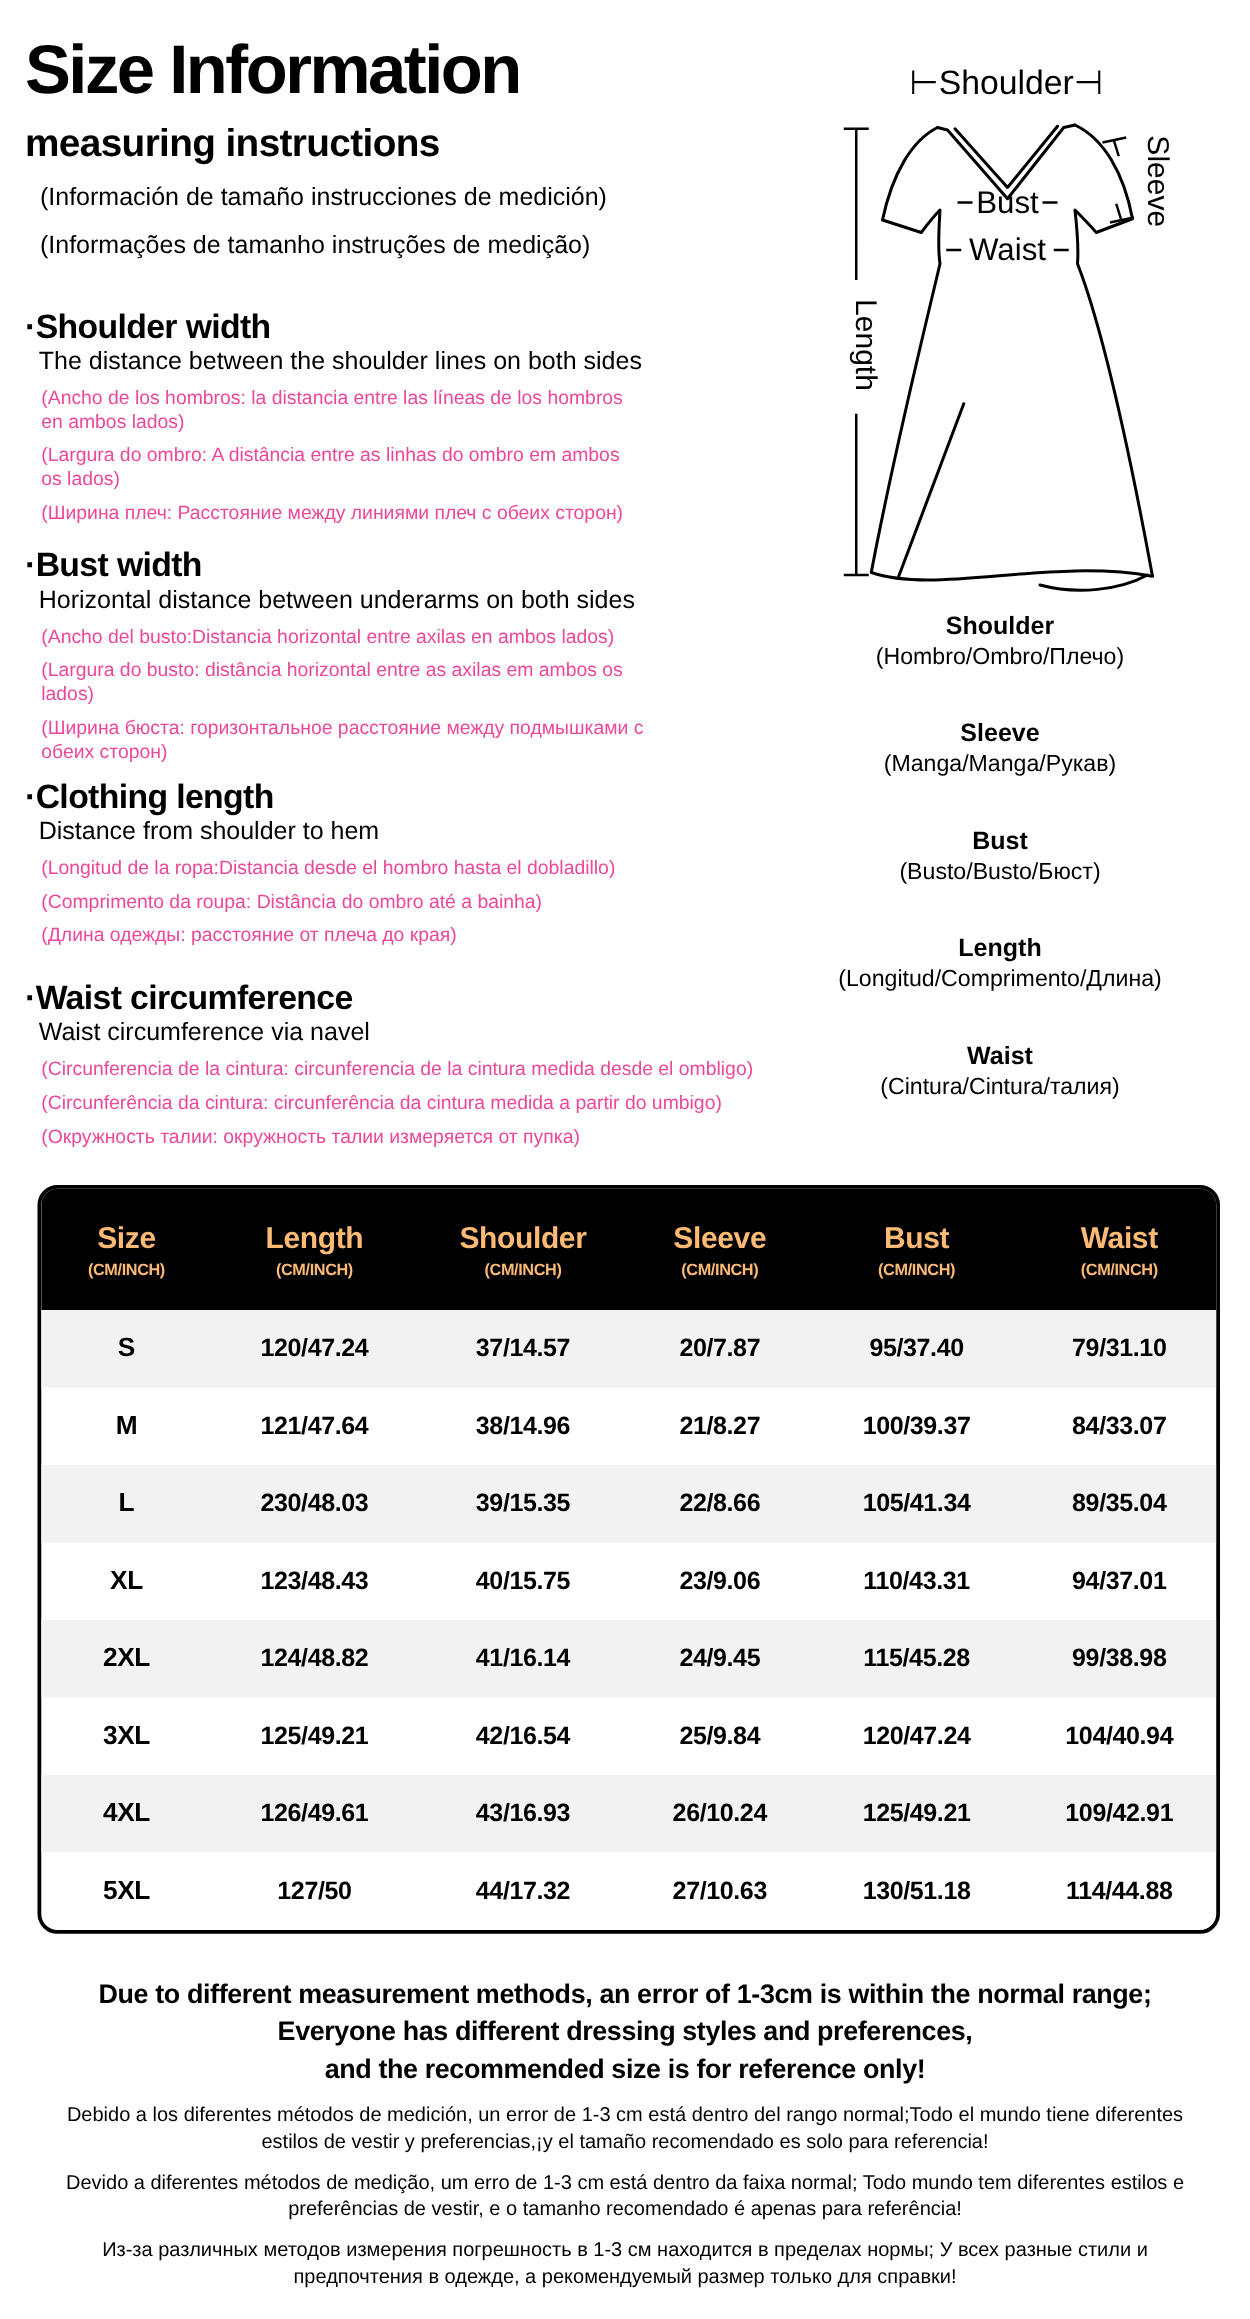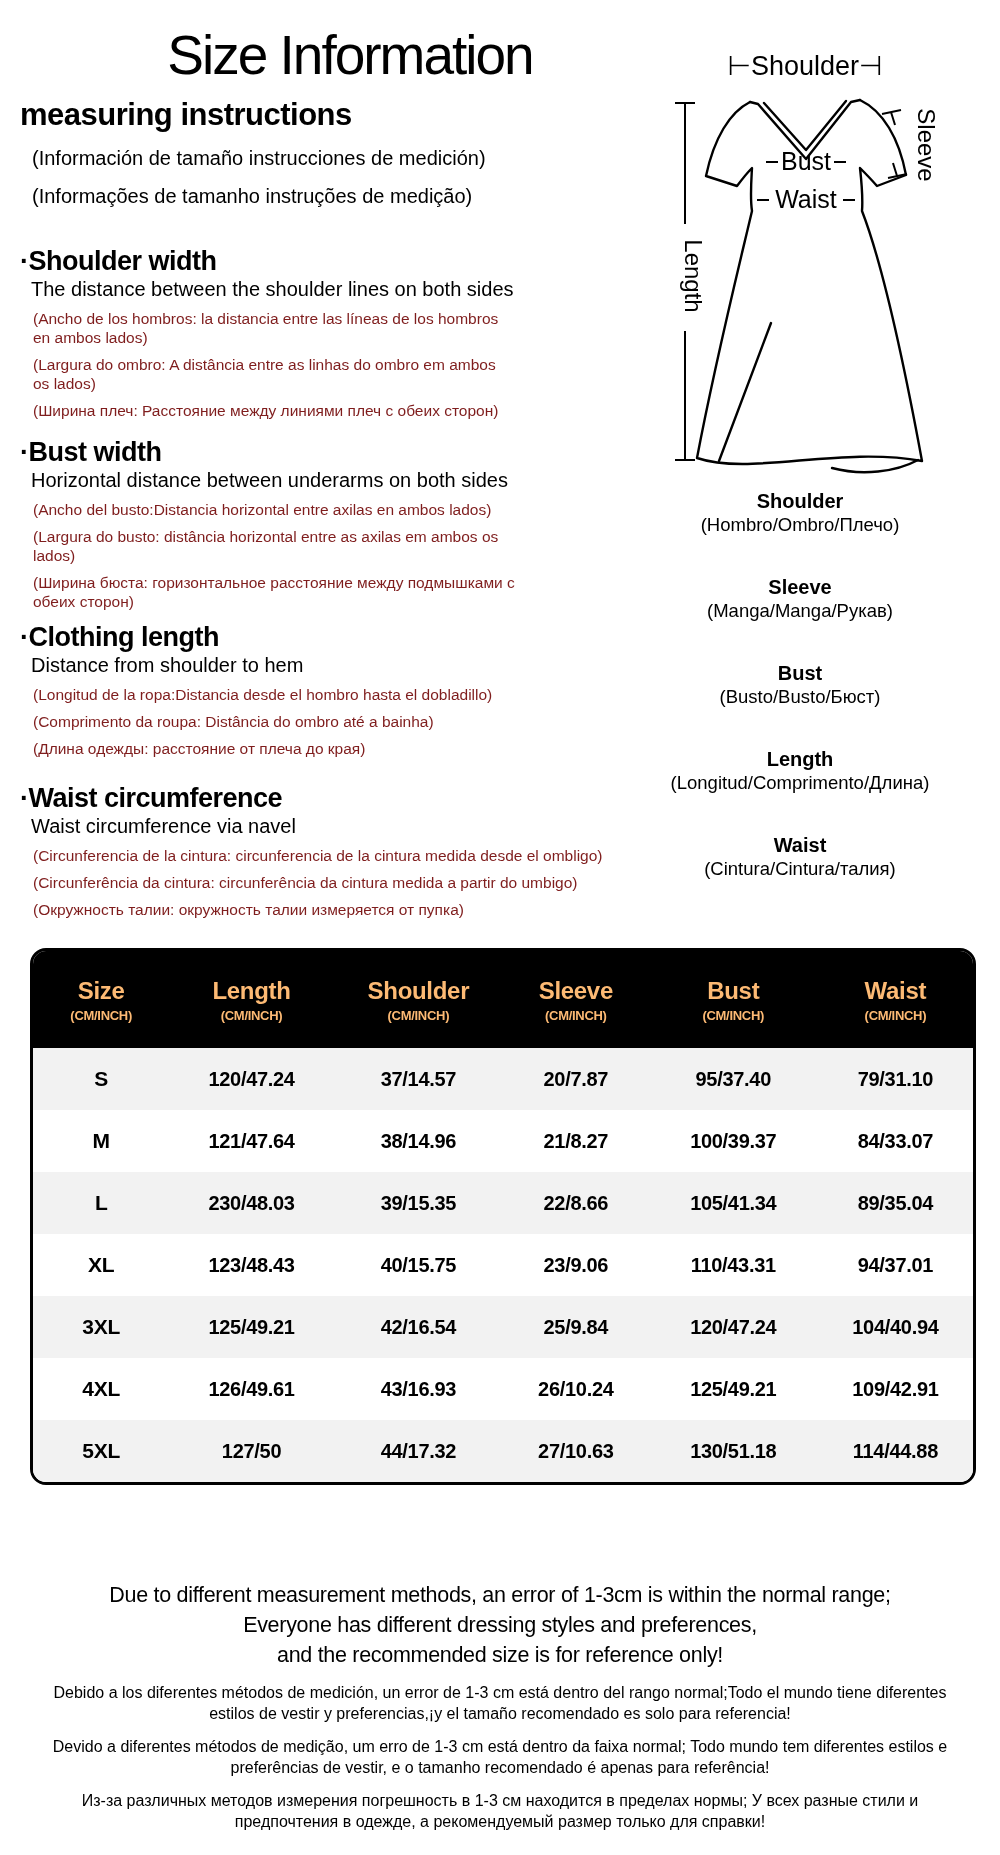--- a/index.html
+++ b/index.html
@@ -9,7 +9,7 @@
   }
   
   .left-col{position:absolute;left:20px;top:26px;width:660px;}
-  .page-title{font-size:55px;font-weight:400;letter-spacing:-2px;line-height:1.08;margin:0;text-align:center;}
+  .page-title{font-size:55px;font-weight:700;letter-spacing:-2px;line-height:1.08;margin:0;}
   .page-subtitle{font-size:31px;font-weight:700;letter-spacing:-0.5px;line-height:1.15;margin:12px 0 10px;}
   .sub-trans p{font-size:20px;line-height:26px;margin:12px;}
   .section{margin:0;}

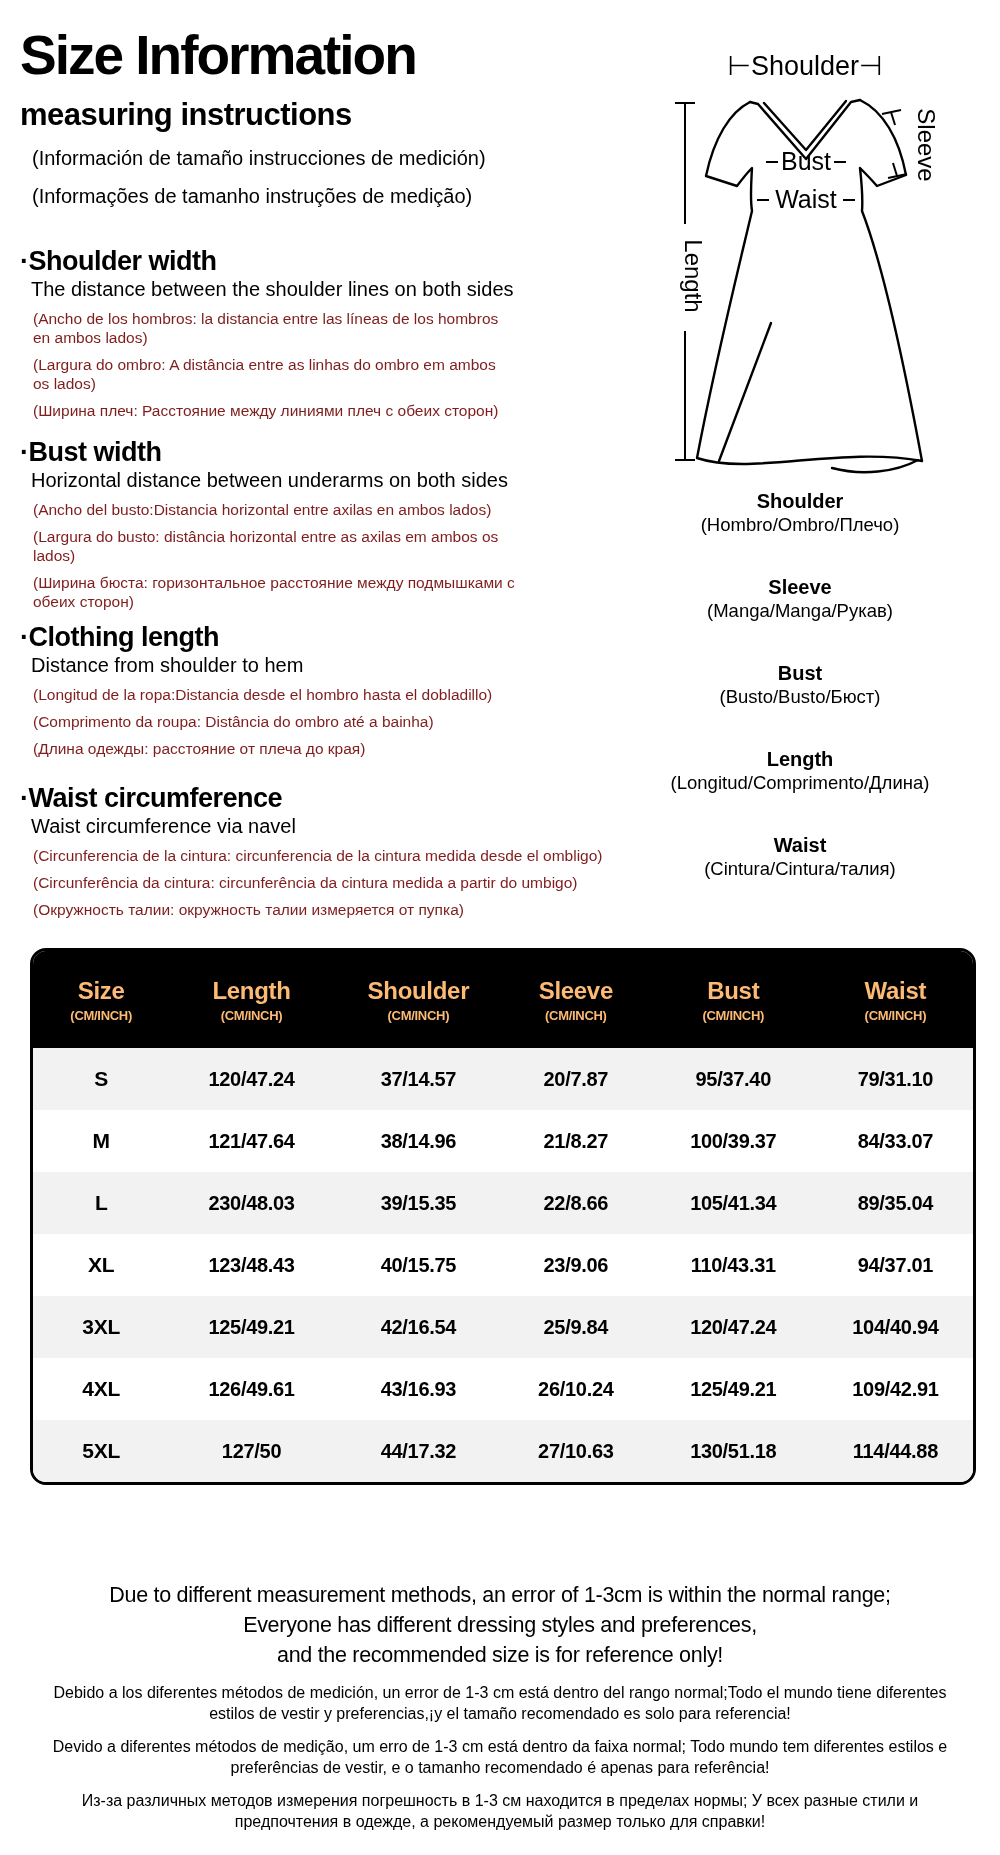--- a/index.html
+++ b/index.html
@@ -17,7 +17,7 @@
   .section.s3{margin-top:10px;} .section.s4{margin-top:24px;}
   .section-title{font-size:27px;font-weight:700;letter-spacing:-0.5px;line-height:32px;margin:0;}
   .desc{font-size:20px;line-height:24px;margin:0 0 0 11px;}
-  .note{font-size:15.5px;line-height:19px;margin:8px 0 0 13px;color:#7f1d1d;}
+  .note{font-size:15.5px;line-height:19px;margin:8px 0 0 13px;color:#ec4899;}
   .s1 .note{max-width:475px;}
   .s2 .note{max-width:500px;}
   .s3 .note,.s4 .note{white-space:nowrap;}

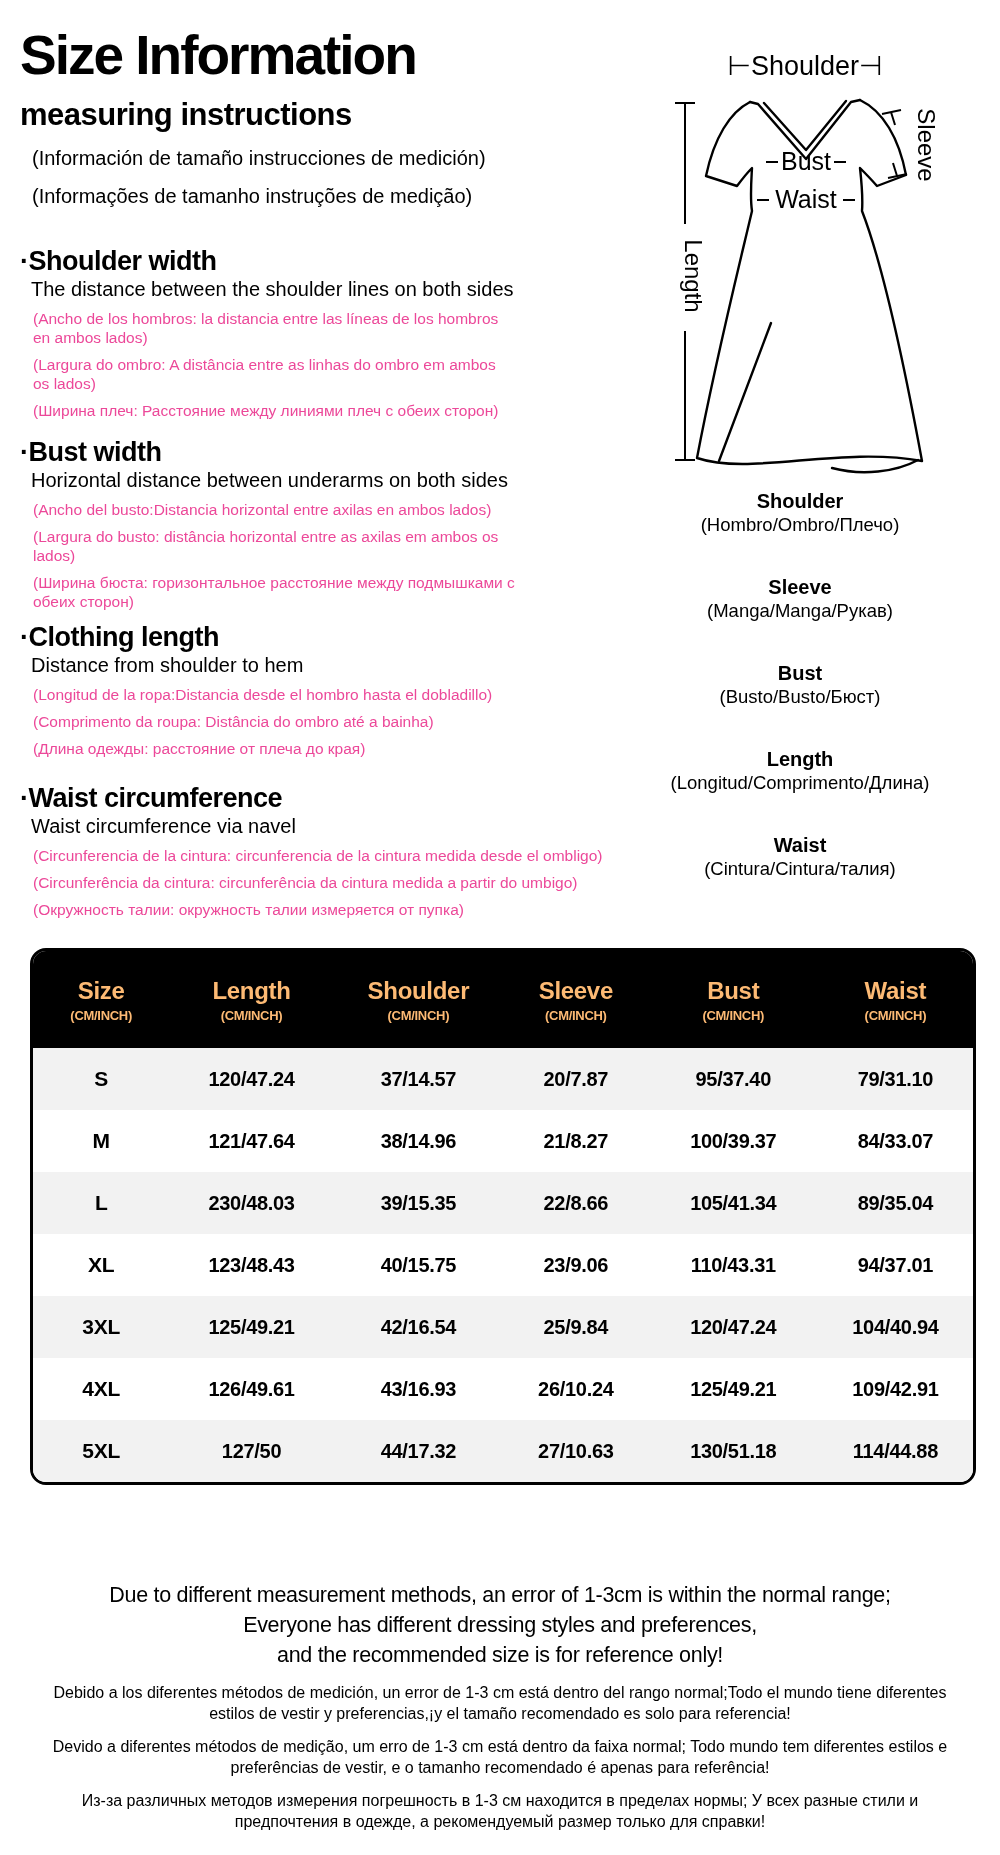--- a/index.html
+++ b/index.html
@@ -220,6 +220,14 @@
       <div class="td c5">94/37.01</div>
     </div>
     <div class="tr">
+      <div class="td c0 size-cell">2XL</div>
+      <div class="td c1">124/48.82</div>
+      <div class="td c2">41/16.14</div>
+      <div class="td c3">24/9.45</div>
+      <div class="td c4">115/45.28</div>
+      <div class="td c5">99/38.98</div>
+    </div>
+    <div class="tr">
       <div class="td c0 size-cell">3XL</div>
       <div class="td c1">125/49.21</div>
       <div class="td c2">42/16.54</div>

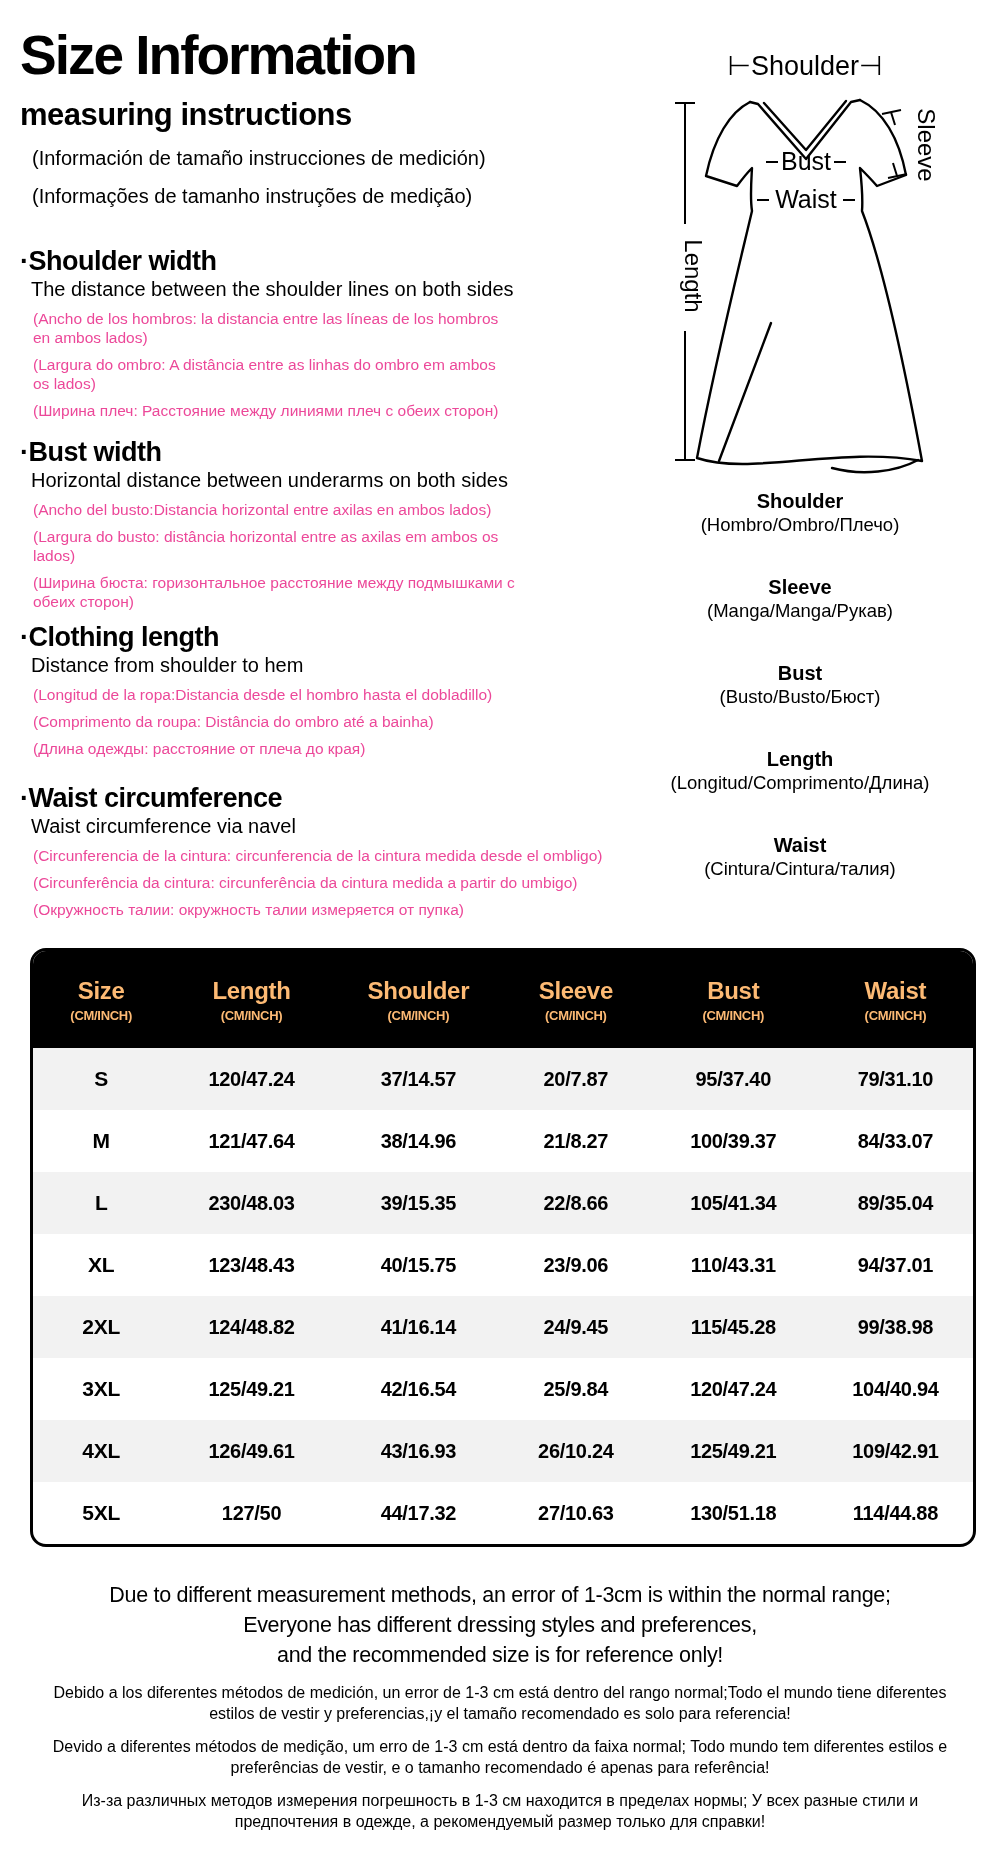--- a/index.html
+++ b/index.html
@@ -43,7 +43,7 @@
   .td.size-cell{font-size:21px;}
   
   .disclaimer{position:absolute;left:30px;top:1580px;width:940px;text-align:center;}
-  .disc-en{font-size:21.5px;font-weight:400;line-height:30px;letter-spacing:-0.3px;}
+  .disc-en{font-size:21.5px;font-weight:700;line-height:30px;letter-spacing:-0.3px;}
   .disc-small{font-size:16px;line-height:21px;margin:12px auto 0;max-width:900px;}
 </style>
 </head>

